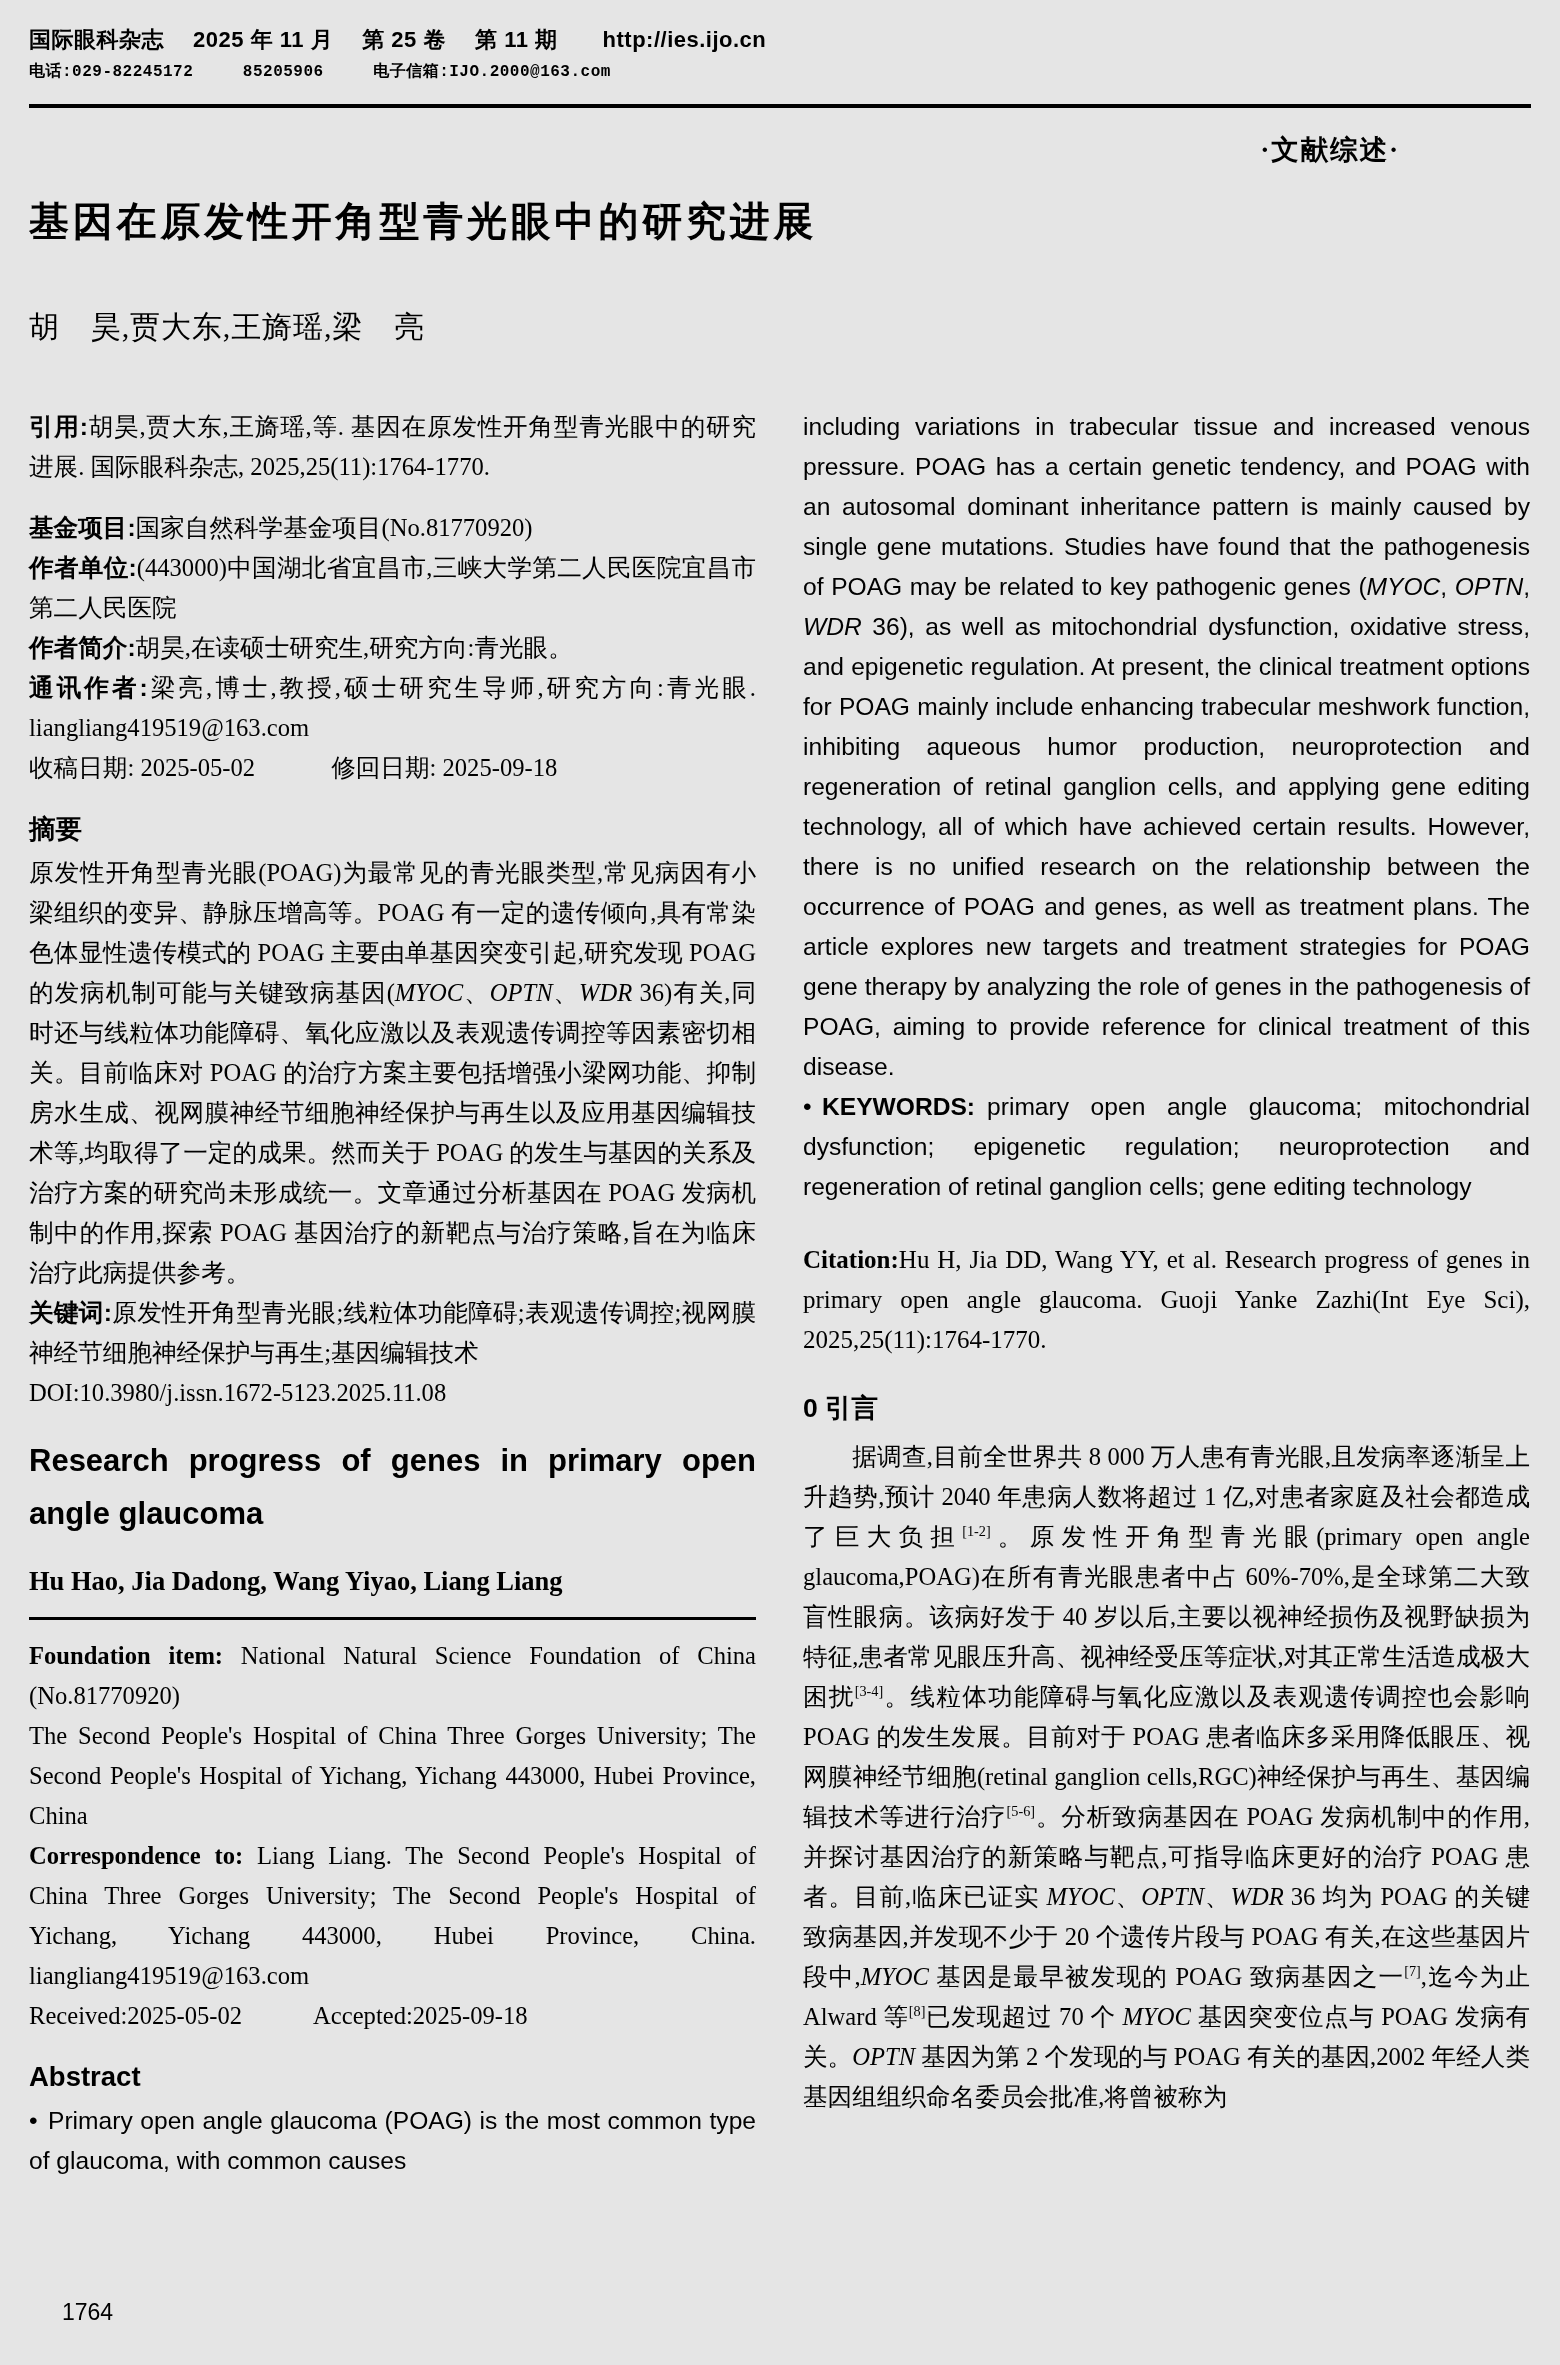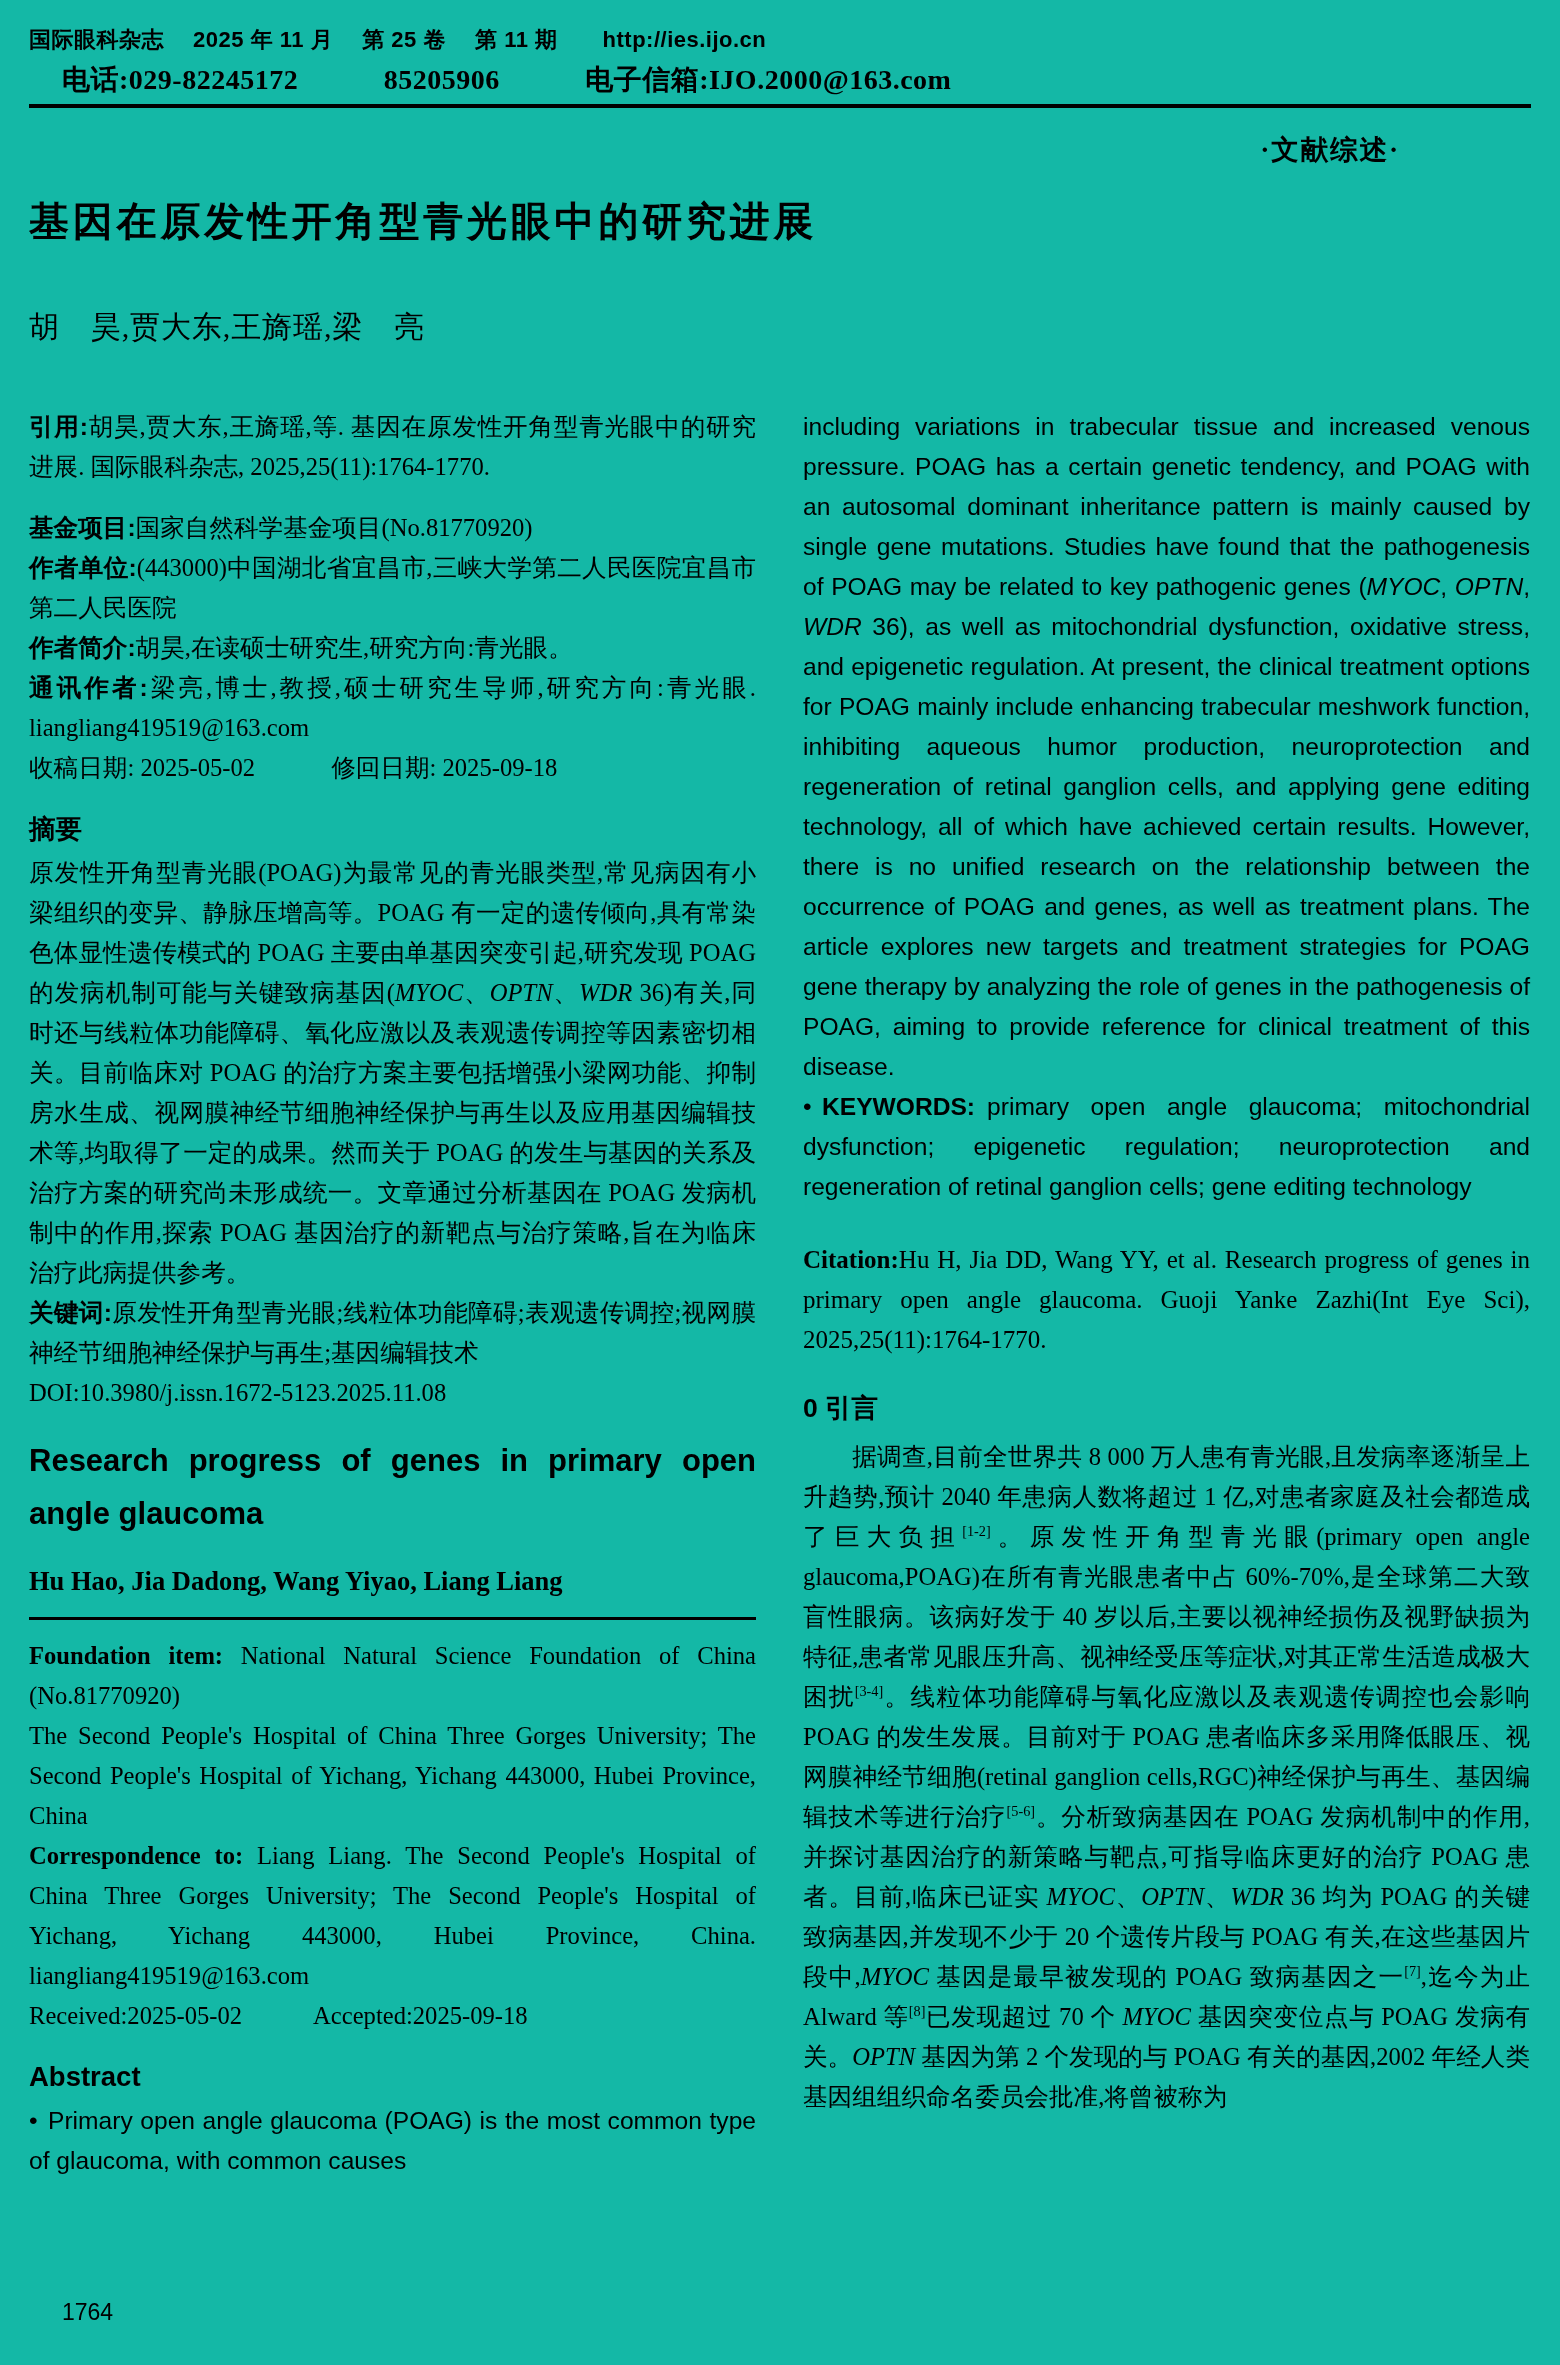--- a/index.html
+++ b/index.html
@@ -7,7 +7,7 @@
   .page{
     position:relative;
     width:1560px;height:2366px;
-    background:#14b8a6;
+    background:#e5e5e5;
     color:#000;
     overflow:hidden;
     font-family:"Liberation Serif","DejaVu Serif",serif;

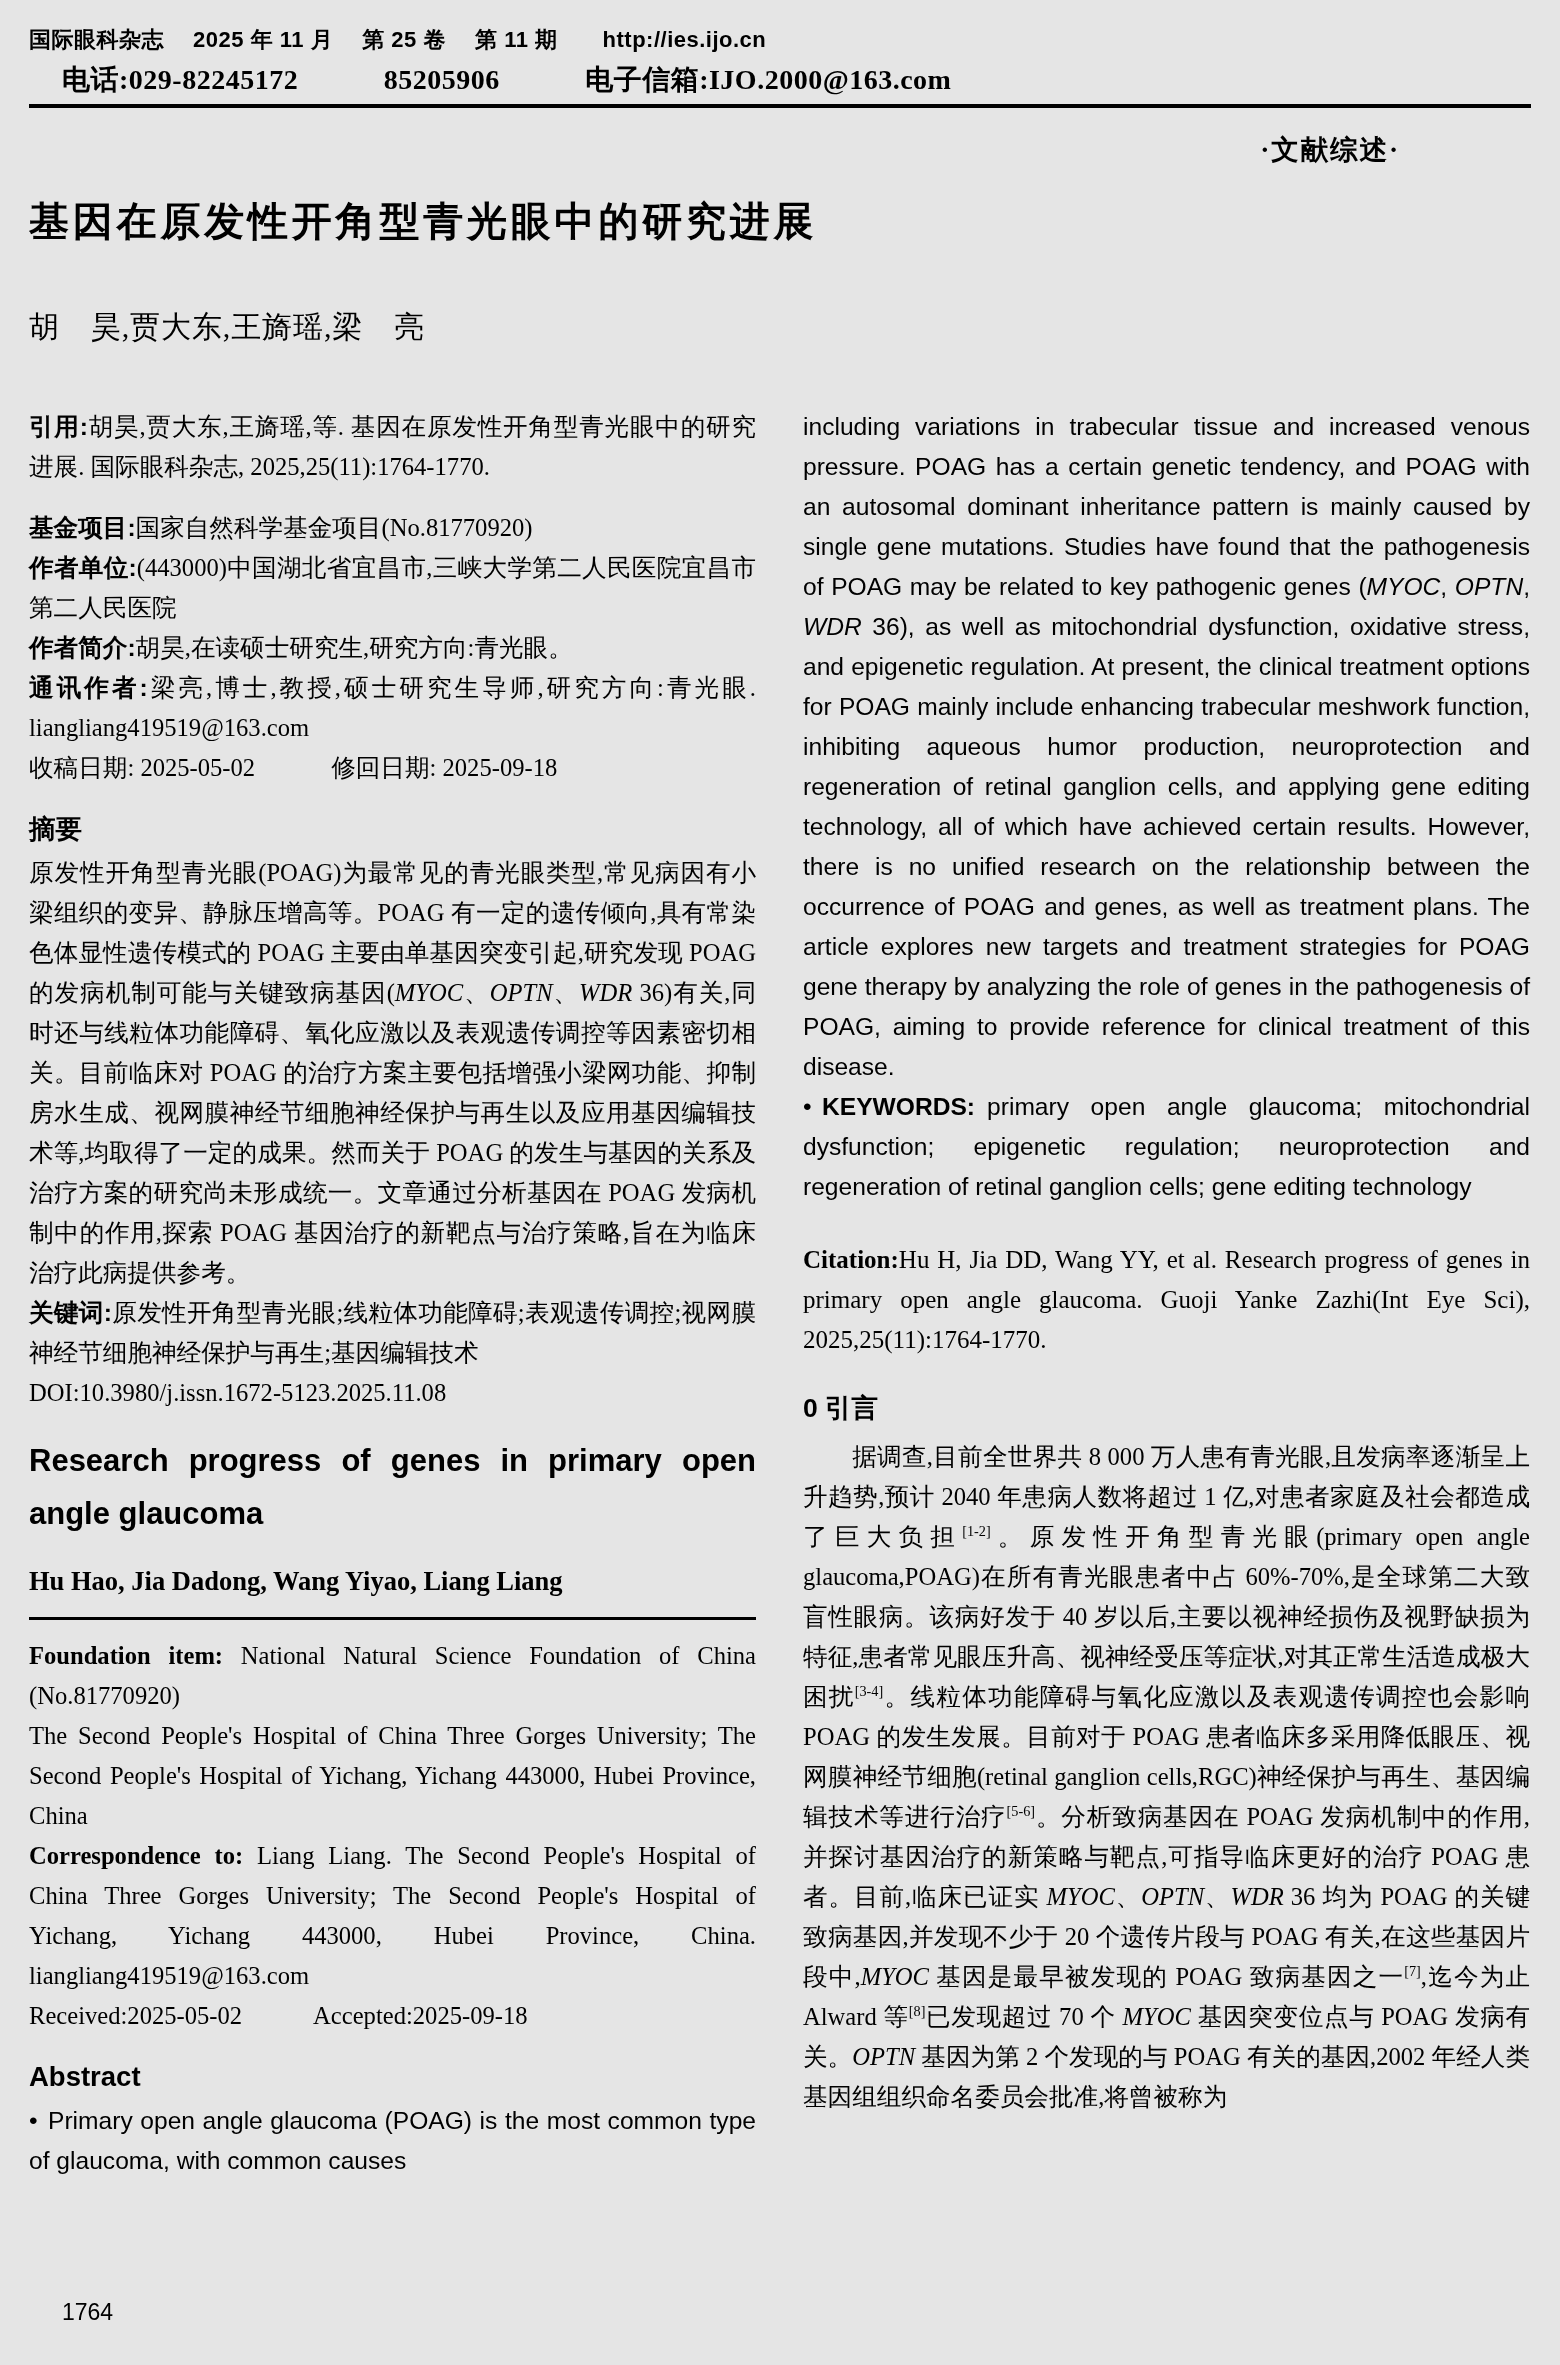--- a/index.html
+++ b/index.html
@@ -17,8 +17,8 @@
     font-family:"Liberation Sans","DejaVu Sans",sans-serif;
     font-weight:700;font-size:22px;letter-spacing:0.5px;white-space:pre;}
   .h-line2{position:absolute;left:29px;top:61px;width:1136px;
-    font-family:Liberation Serif, serif;
-    font-weight:700;font-size:28px;letter-spacing:0.5px;white-space:pre;margin-left:33px;}
+    font-family:Liberation Mono, monospace;
+    font-weight:700;font-size:16px;letter-spacing:0.5px;white-space:pre;}
   .rule{position:absolute;left:29px;top:104px;width:1502px;height:4.3px;background:#000;}
   .article-type{position:absolute;right:160px;top:132px;
     font-size:27.5px;font-weight:700;letter-spacing:1.9px;}

